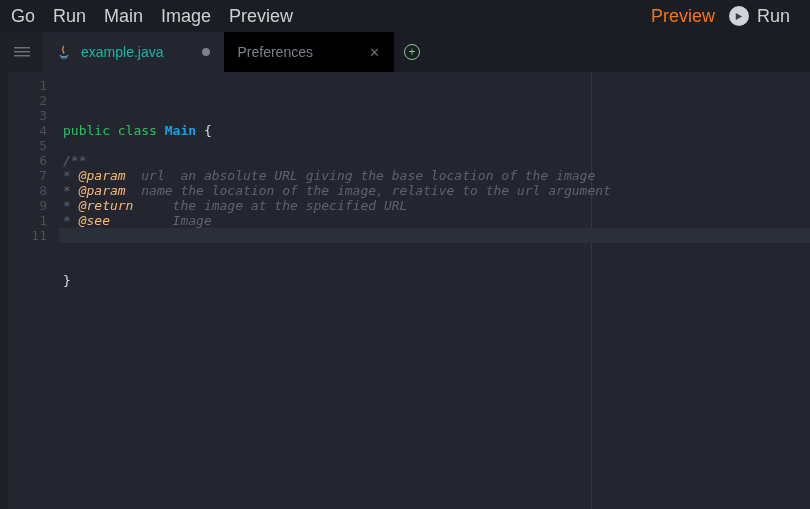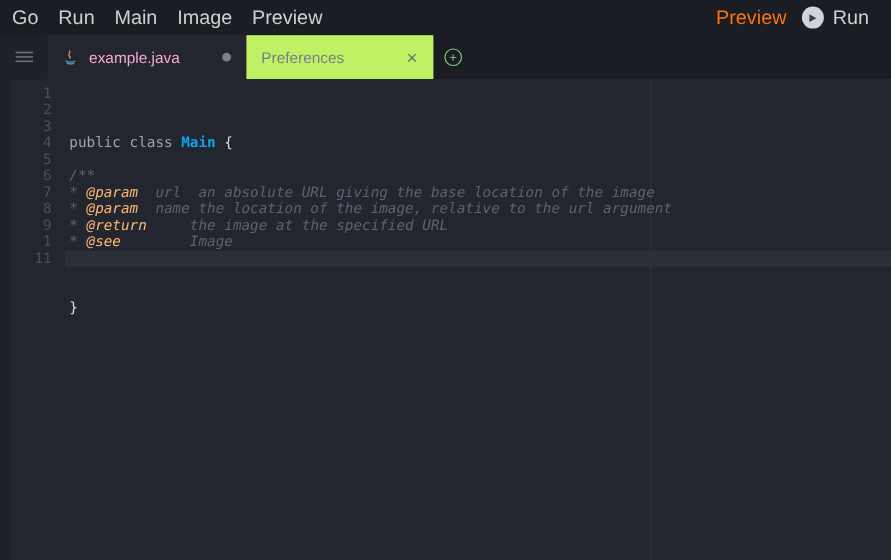--- a/index.html
+++ b/index.html
@@ -51,7 +51,7 @@
     cursor:pointer;
     font-size:14px;
   }
-  .tab.active { background:#23262e; color:#f9a8d4; }
+  .tab.active { background:#23262e; color:#14b8a6; }
   .tab.inactive { background:#bef264; color:#7a7f8a; }
   .tab .file-icon { width:14px; height:14px; display:flex; align-items:center; justify-content:center; }
   .tab .dirty-dot { width:8px; height:8px; border-radius:50%; background:#7a7f8a; margin-left:28px;}

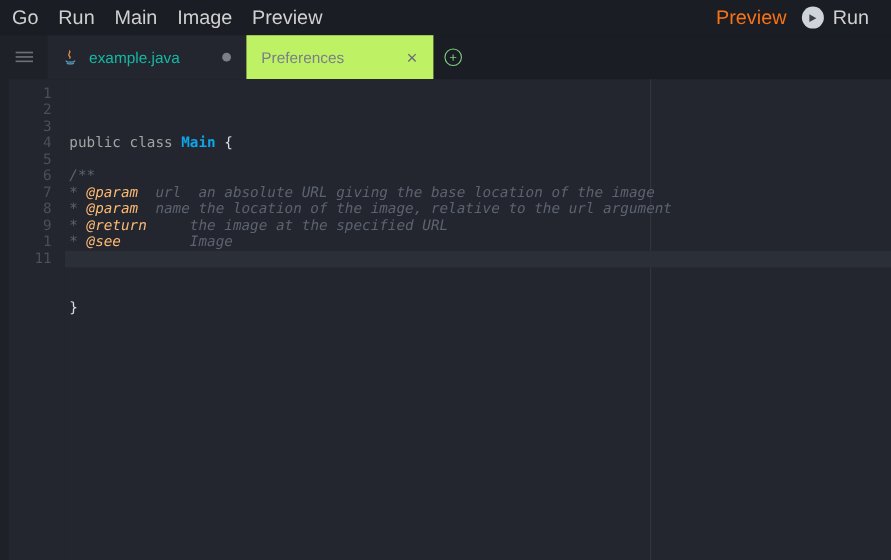--- a/index.html
+++ b/index.html
@@ -52,7 +52,7 @@
     font-size:14px;
   }
   .tab.active { background:#23262e; color:#14b8a6; }
-  .tab.inactive { background:#bef264; color:#7a7f8a; }
+  .tab.inactive { background:#000000; color:#7a7f8a; }
   .tab .file-icon { width:14px; height:14px; display:flex; align-items:center; justify-content:center; }
   .tab .dirty-dot { width:8px; height:8px; border-radius:50%; background:#7a7f8a; margin-left:28px;}
   .tab.inactive .close-x { color:#6a6f78; margin-left:46px; font-size:13px;}

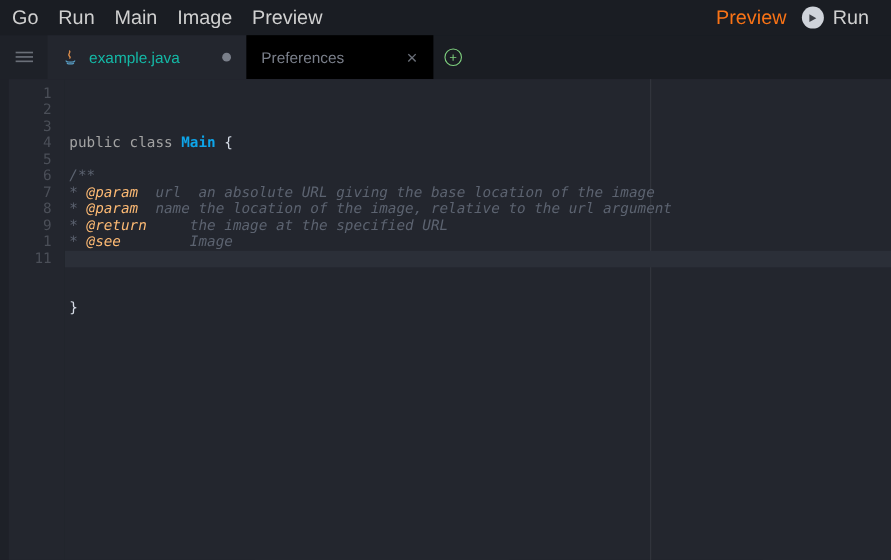--- a/index.html
+++ b/index.html
@@ -100,7 +100,7 @@
   .code .line.current::after{
     content:""; position:absolute; right:-2000px; left:-2000px; top:0; bottom:0;
   }
-  .tok-kw   { color:#a3a3a3;text-align:right; }
+  .tok-kw   { color:#22c55e;text-align:right; }
   .tok-cls  { color:#0ea5e9;font-weight:bold; }
   .tok-pln  { color:#d8dee9; }
   .tok-cmt  { color:#5c6370; font-style:italic; }

